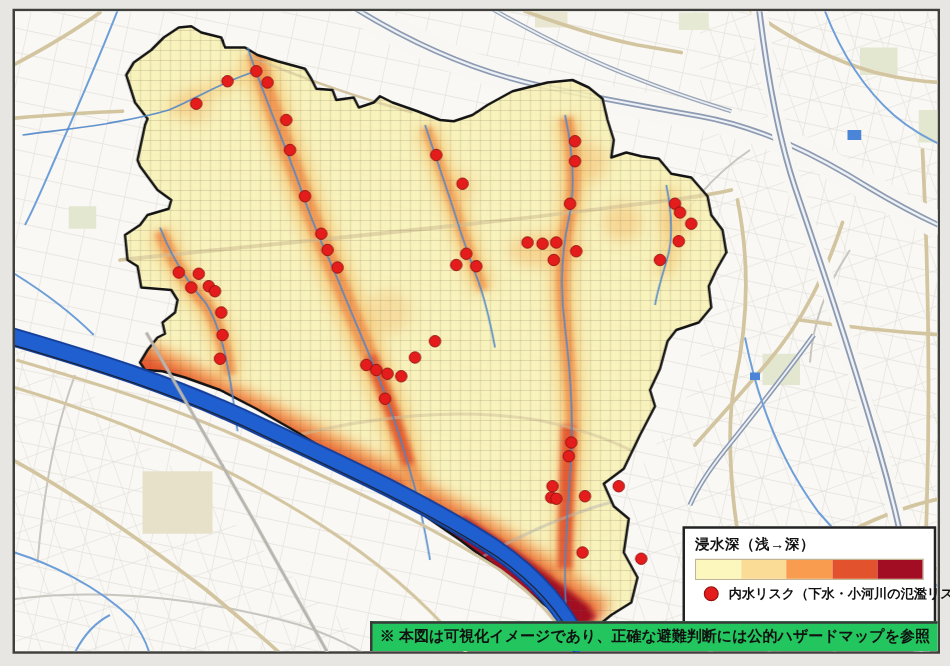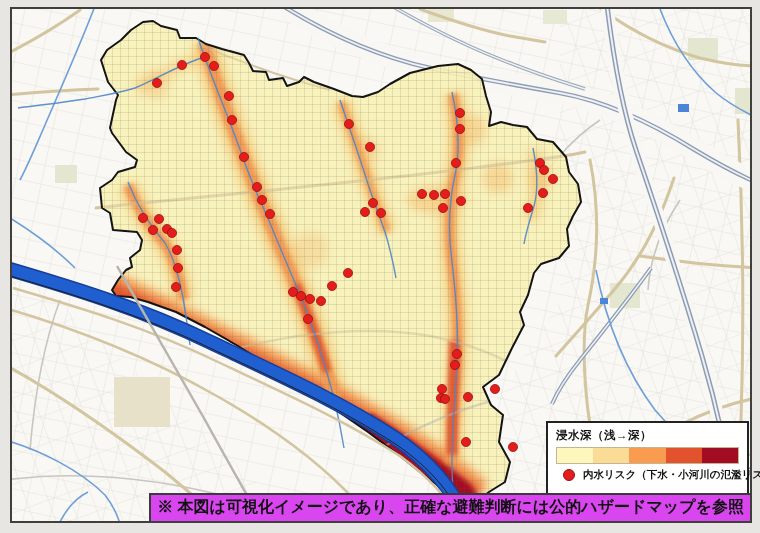--- a/index.html
+++ b/index.html
@@ -21,9 +21,9 @@
   .marker-swatch{width:22px;height:12px;margin:0 6px 0 1px;flex:0 0 auto;border:1px solid #0e3f9e;}
   .legend-label{font-size:10.5px;font-weight:700;color:#111;white-space:nowrap;}
   
-  .footnote{position:absolute;right:0;bottom:0;background:#d946ef;border:2px solid #3a3a3a;
+  .footnote{position:absolute;right:0;bottom:0;background:#22c55e;border:2px solid #3a3a3a;
             border-right:none;border-bottom:none;padding:2px 6px 3px 6px;
-            font-size:16px;font-weight:700;color:#111;white-space:nowrap;z-index:6;}
+            font-size:12px;font-weight:700;color:#111;white-space:nowrap;z-index:6;}
 </style>
 </head>
 <body>

